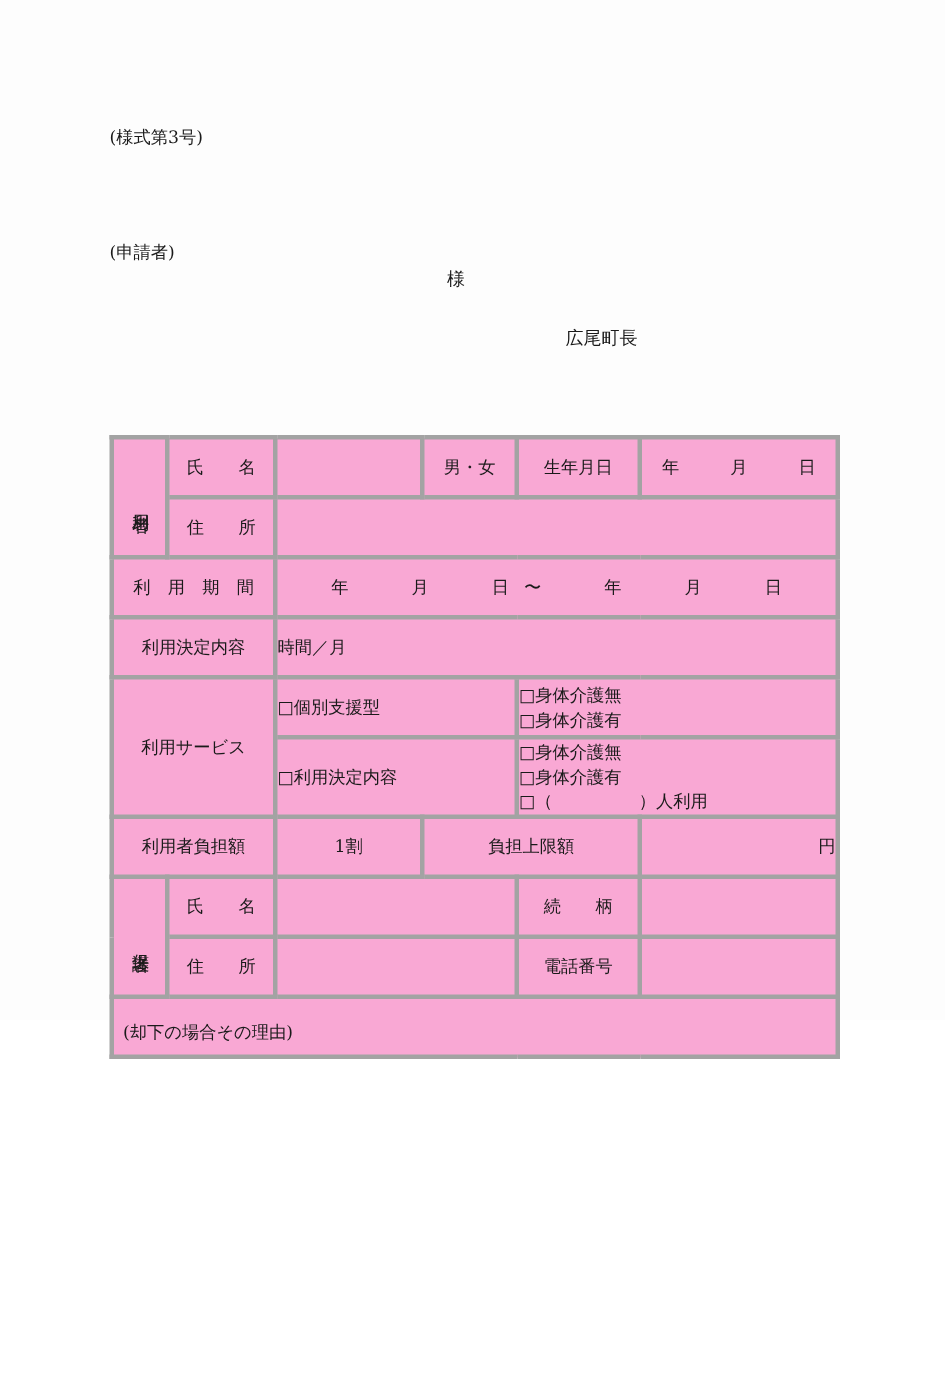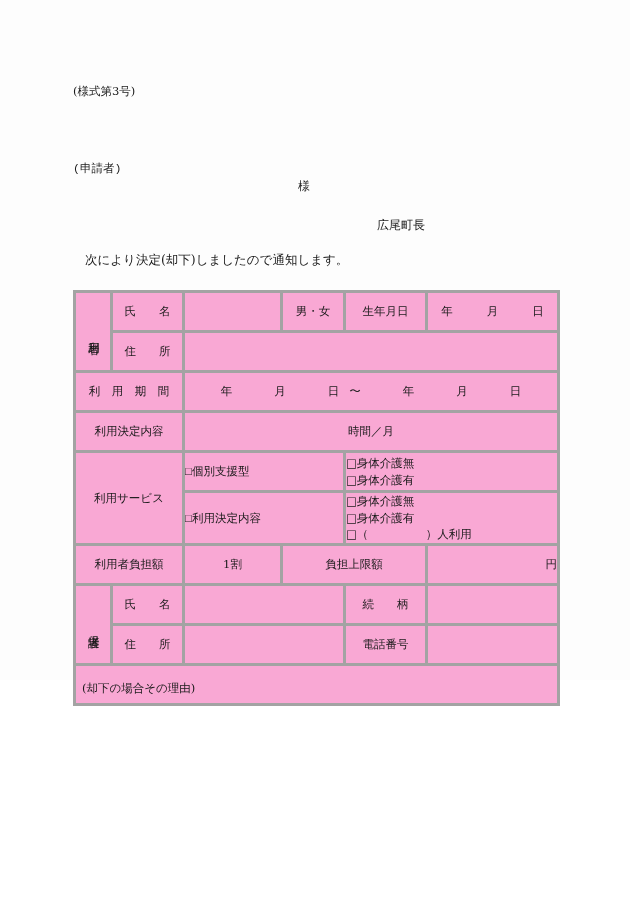--- a/index.html
+++ b/index.html
@@ -57,7 +57,6 @@
     top: 161px;
     font-size: 11.5px;
     white-space: nowrap;
-    font-family: Liberation Mono, monospace;
   }
   .sama {
     position: absolute;

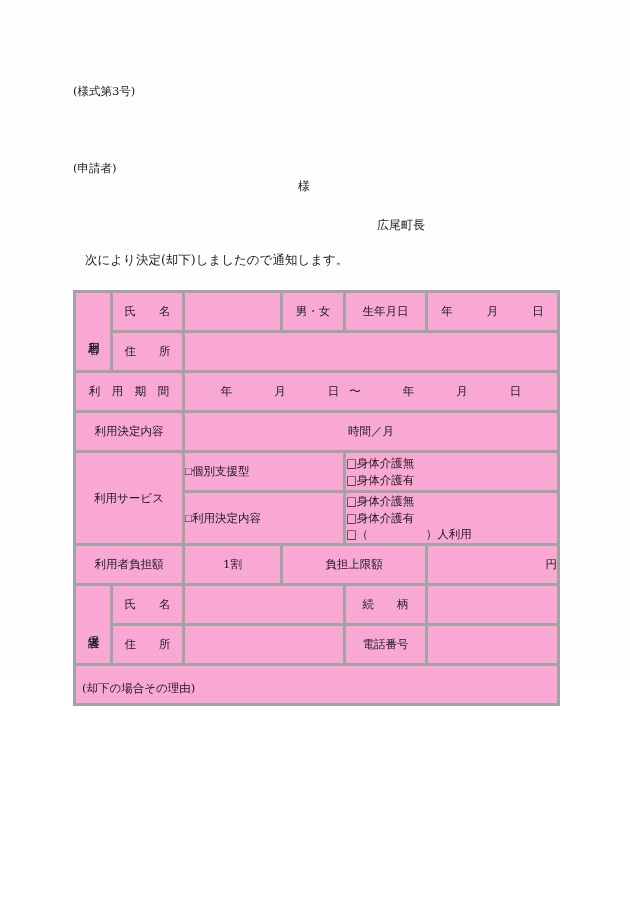--- a/index.html
+++ b/index.html
@@ -167,7 +167,6 @@
   <div class="applicant-label">(申請者)</div>
   <div class="sama">様</div>
   <div class="issuer">広尾町長</div>
-  <div class="lead-text">次により決定(却下)しましたので通知します。</div>
 
   <table class="form-table">
     <colgroup>

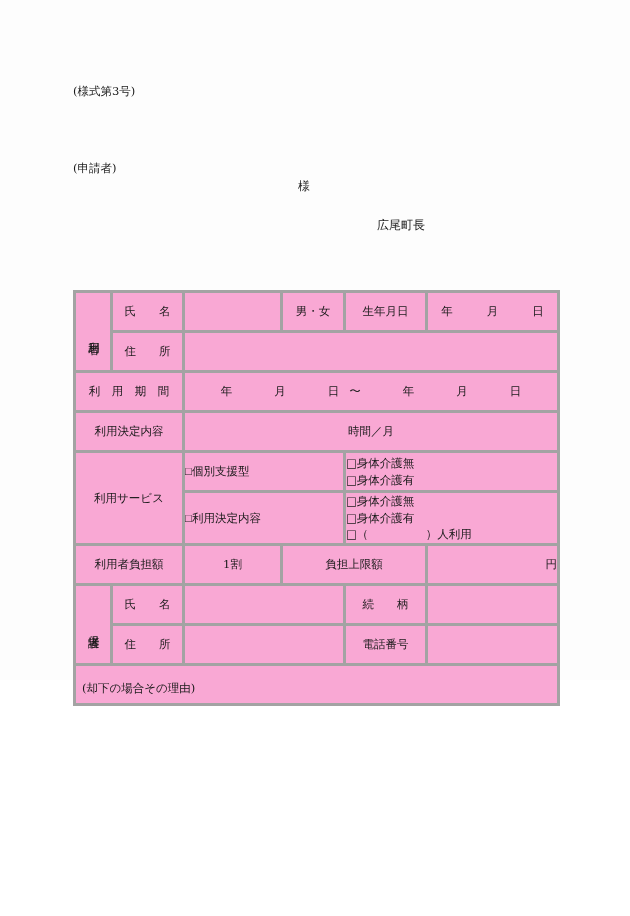--- a/index.html
+++ b/index.html
@@ -122,7 +122,6 @@
   .period-row .gs { display: inline-block; width: 10px; }
 
   .decide-content {
-    text-align: center;
     padding-right: 72px;
   }
 

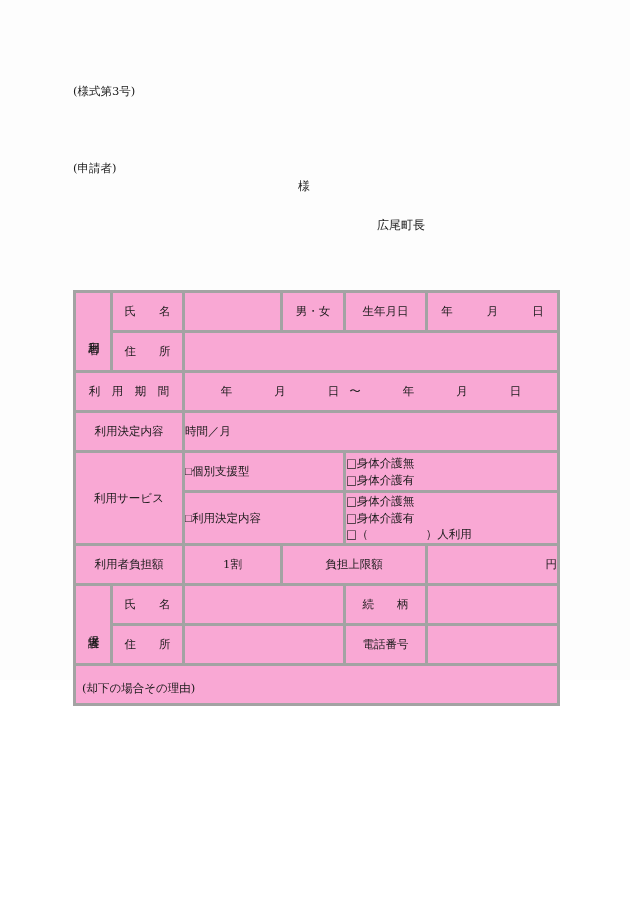--- a/index.html
+++ b/index.html
@@ -128,7 +128,6 @@
   .svc-opt {
     padding-left: 26px;
     white-space: nowrap;
-    font-family: Liberation Serif, serif;
   }
   .svc-sub {
     padding-left: 36px;

